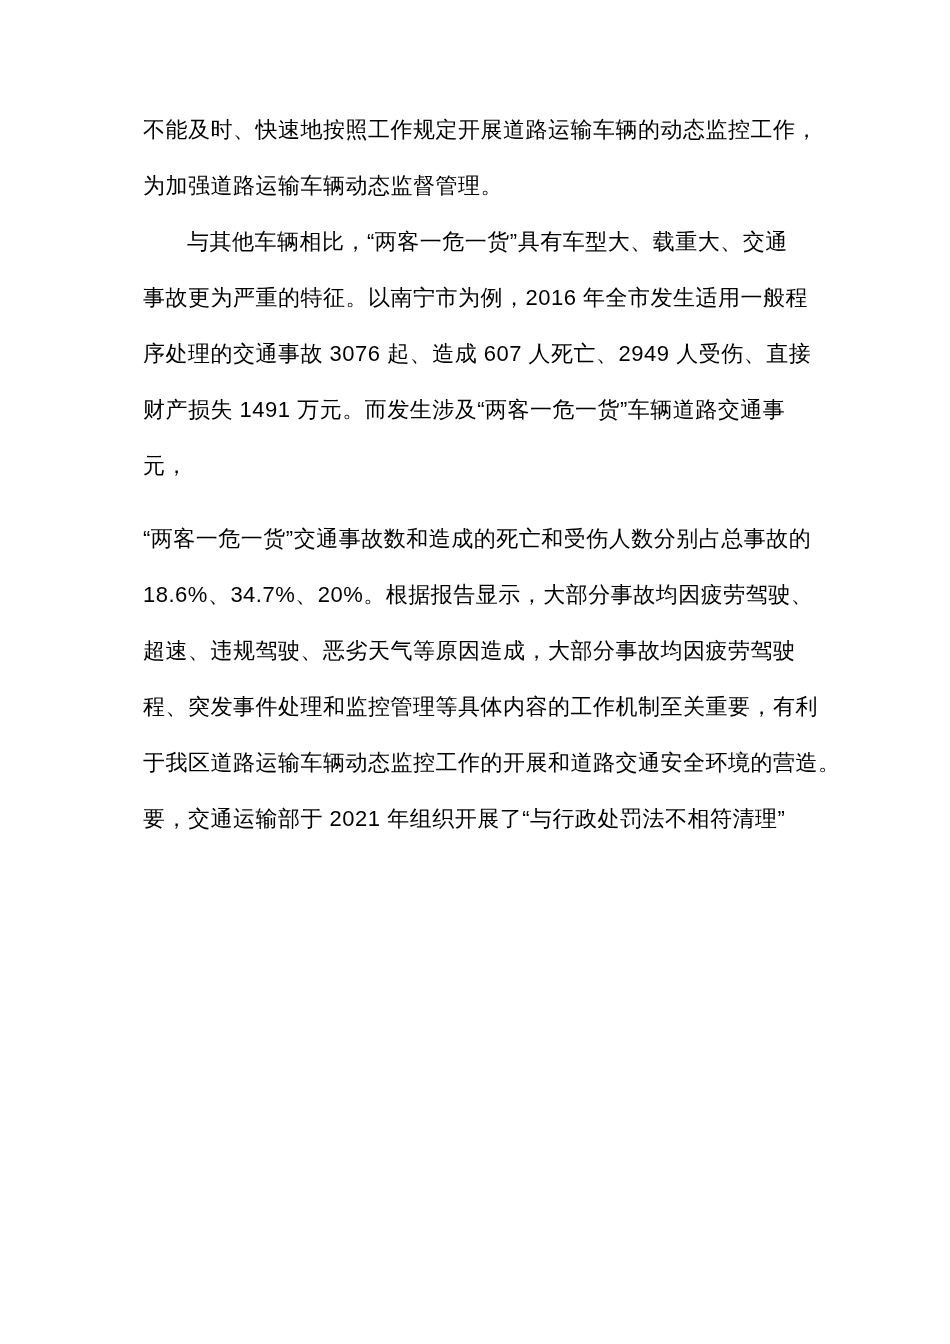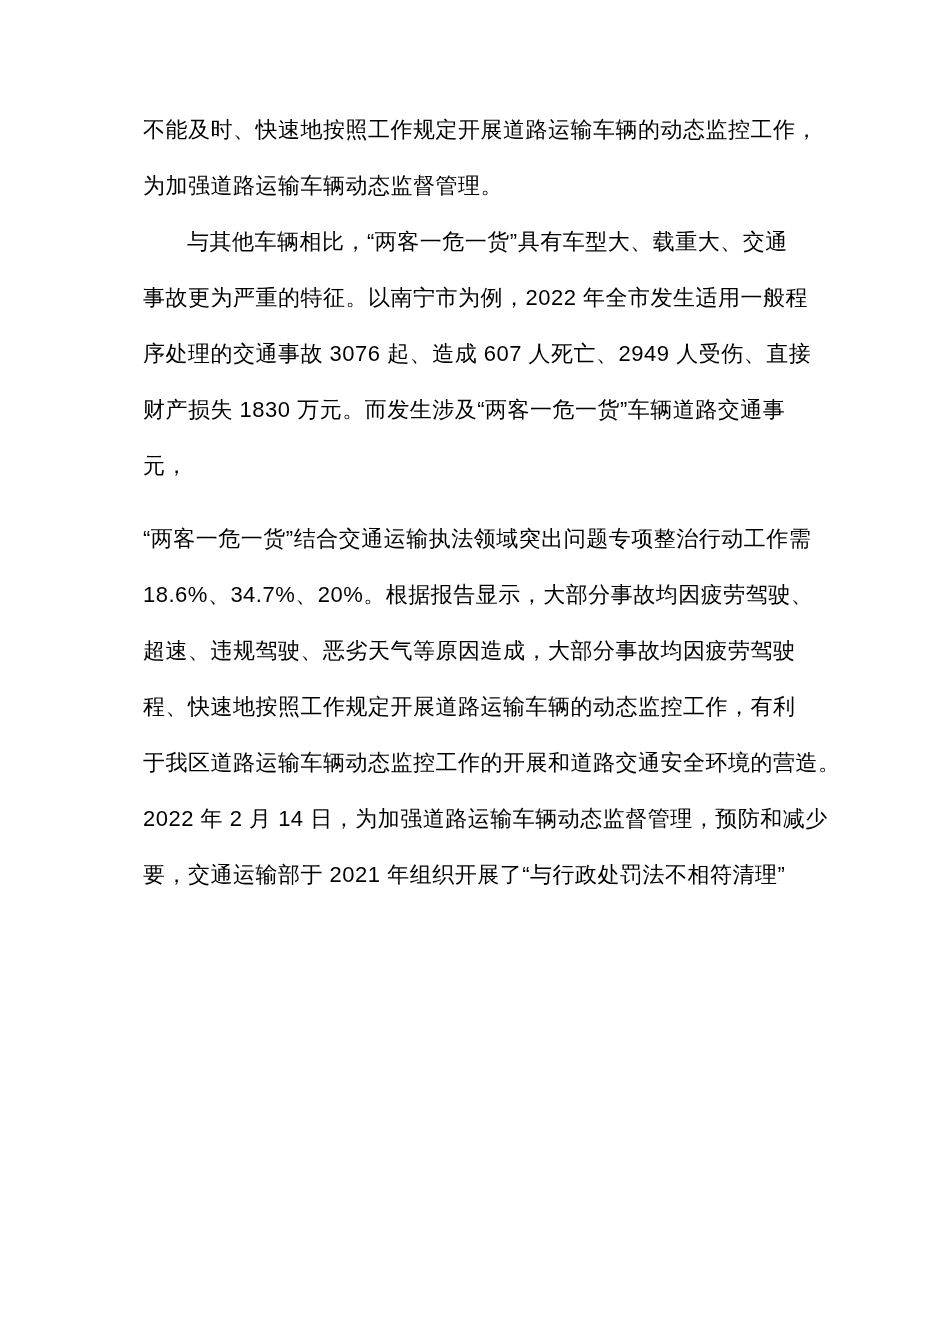--- a/index.html
+++ b/index.html
@@ -57,7 +57,7 @@
       <div class="line">不能及时、快速地按照工作规定开展道路运输车辆的动态监控工作，</div>
       <div class="line">为加强道路运输车辆动态监督管理。</div>
       <div class="line ind">与其他车辆相比，“两客一危一货”具有车型大、载重大、交通</div>
-      <div class="line">事故更为严重的特征。以南宁市为例，2022 年全市发生适用一般程</div>
+      <div class="line">事故更为严重的特征。以南宁市为例，2016 年全市发生适用一般程</div>
       <div class="line">序处理的交通事故 3076 起、造成 607 人死亡、2949 人受伤、直接</div>
       <div class="line">财产损失 1830 万元。而发生涉及“两客一危一货”车辆道路交通事</div>
       <div class="line">元，</div>

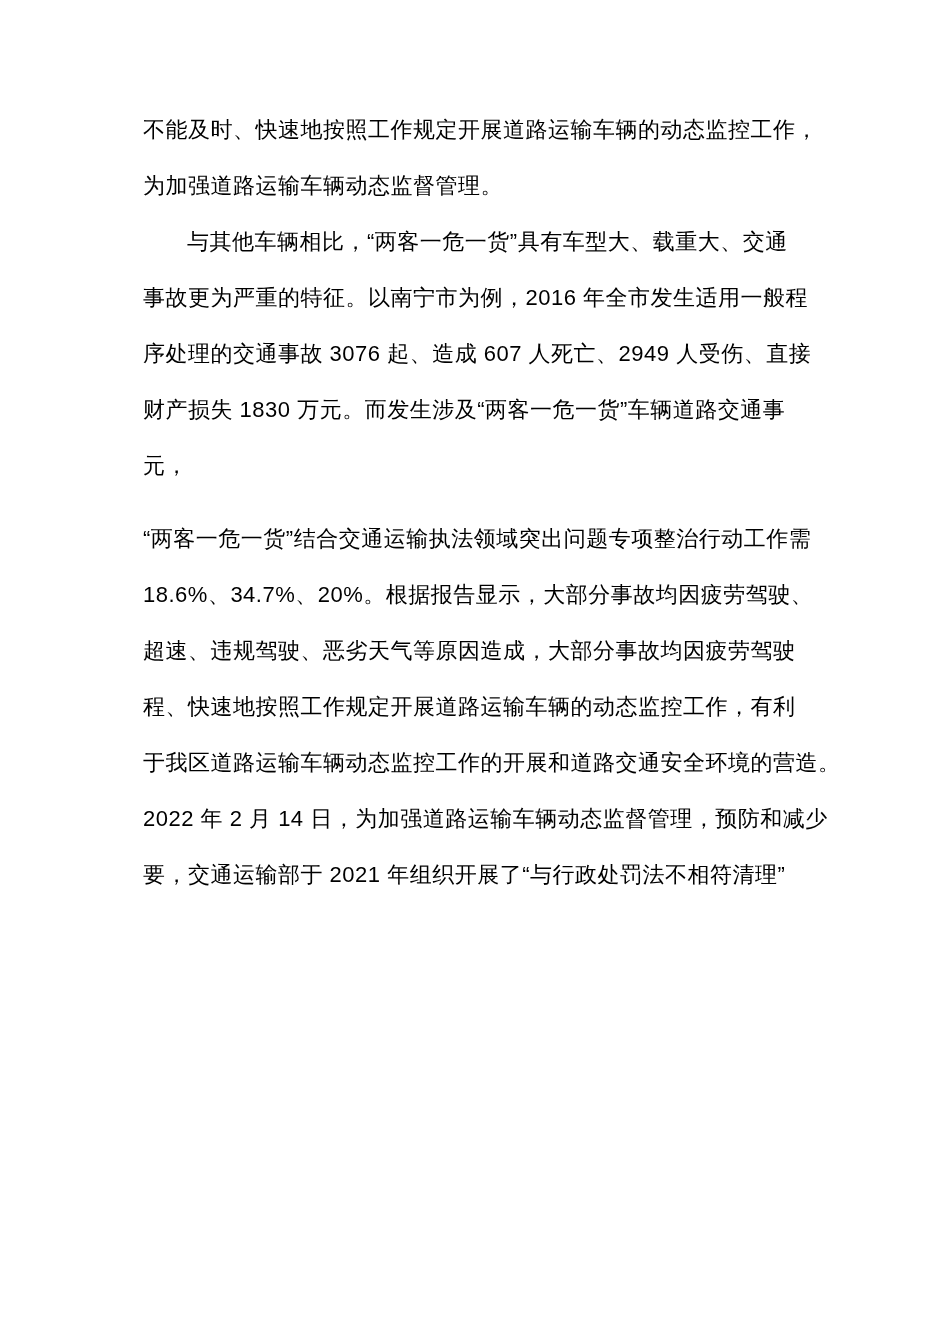--- a/index.html
+++ b/index.html
@@ -59,7 +59,7 @@
       <div class="line ind">与其他车辆相比，“两客一危一货”具有车型大、载重大、交通</div>
       <div class="line">事故更为严重的特征。以南宁市为例，2016 年全市发生适用一般程</div>
       <div class="line">序处理的交通事故 3076 起、造成 607 人死亡、2949 人受伤、直接</div>
-      <div class="line">财产损失 1830 万元。而发生涉及“两客一危一货”车辆道路交通事</div>
+      <div class="line">财产损失 1491 万元。而发生涉及“两客一危一货”车辆道路交通事</div>
       <div class="line">元，</div>
       <div class="line gap">“两客一危一货”结合交通运输执法领域突出问题专项整治行动工作需</div>
       <div class="line">18.6%、34.7%、20%。根据报告显示，大部分事故均因疲劳驾驶、</div>

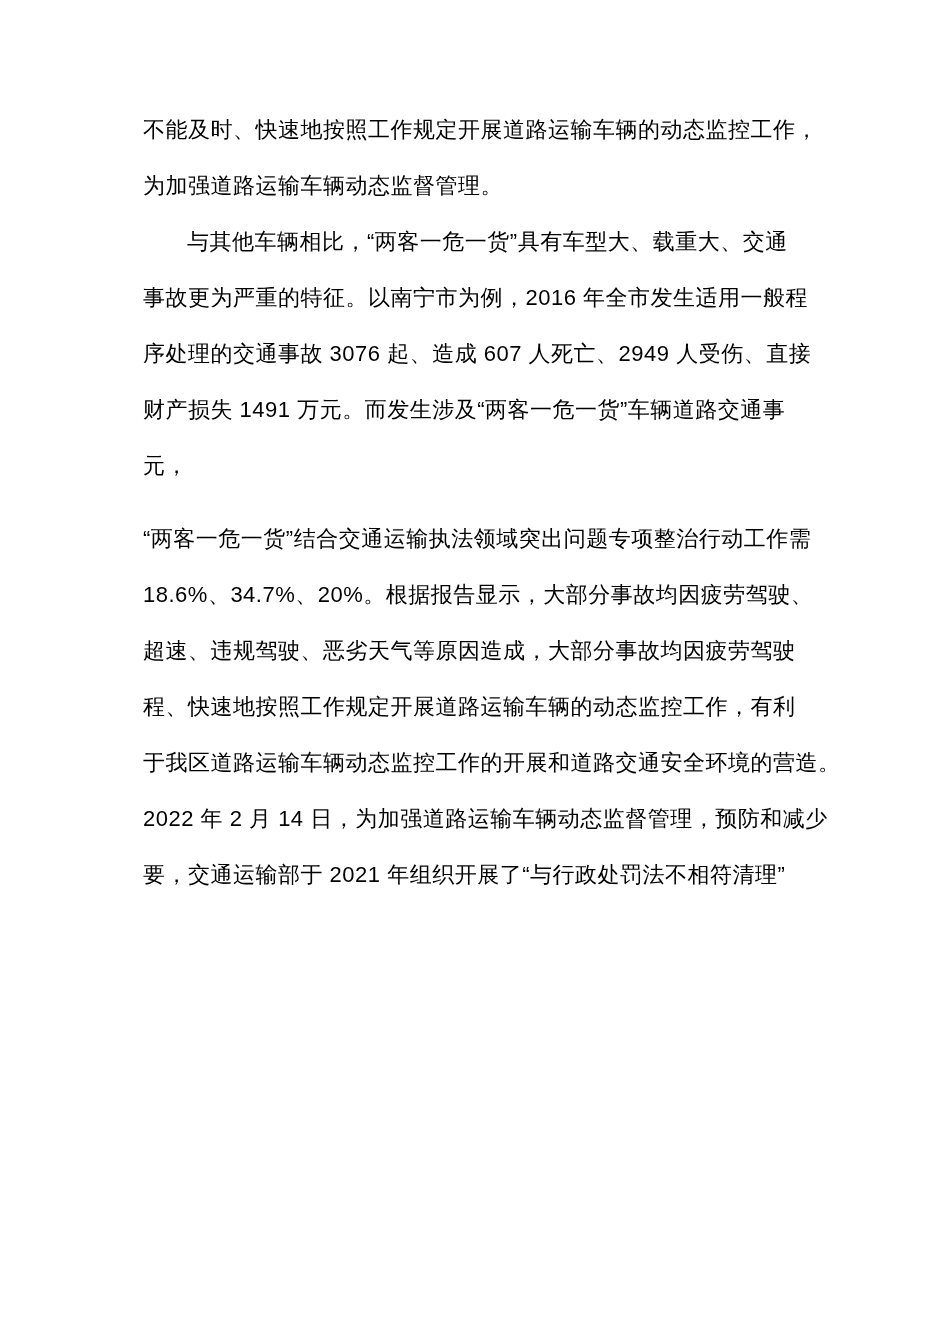--- a/index.html
+++ b/index.html
@@ -61,7 +61,7 @@
       <div class="line">序处理的交通事故 3076 起、造成 607 人死亡、2949 人受伤、直接</div>
       <div class="line">财产损失 1491 万元。而发生涉及“两客一危一货”车辆道路交通事</div>
       <div class="line">元，</div>
-      <div class="line gap">“两客一危一货”结合交通运输执法领域突出问题专项整治行动工作需</div>
+      <div class="line gap">“两客一危一货”交通事故数和造成的死亡和受伤人数分别占总事故的</div>
       <div class="line">18.6%、34.7%、20%。根据报告显示，大部分事故均因疲劳驾驶、</div>
       <div class="line">超速、违规驾驶、恶劣天气等原因造成，大部分事故均因疲劳驾驶</div>
       <div class="line">程、快速地按照工作规定开展道路运输车辆的动态监控工作，有利</div>

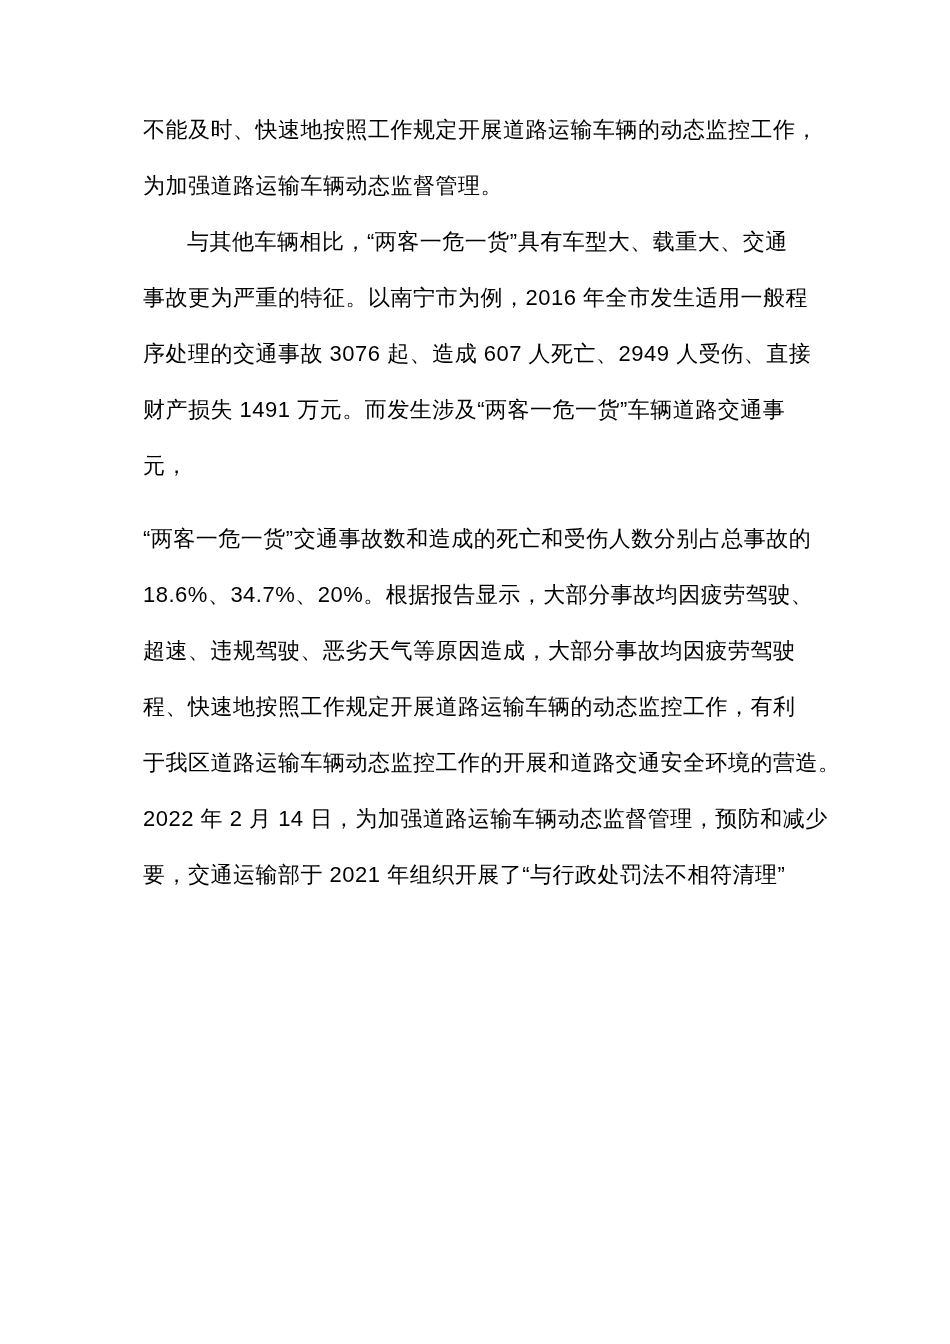--- a/index.html
+++ b/index.html
@@ -64,7 +64,7 @@
       <div class="line gap">“两客一危一货”交通事故数和造成的死亡和受伤人数分别占总事故的</div>
       <div class="line">18.6%、34.7%、20%。根据报告显示，大部分事故均因疲劳驾驶、</div>
       <div class="line">超速、违规驾驶、恶劣天气等原因造成，大部分事故均因疲劳驾驶</div>
-      <div class="line">程、快速地按照工作规定开展道路运输车辆的动态监控工作，有利</div>
+      <div class="line">程、突发事件处理和监控管理等具体内容的工作机制至关重要，有利</div>
       <div class="line">于我区道路运输车辆动态监控工作的开展和道路交通安全环境的营造。</div>
       <div class="line">2022 年 2 月 14 日，为加强道路运输车辆动态监督管理，预防和减少</div>
       <div class="line">要，交通运输部于 2021 年组织开展了“与行政处罚法不相符清理”</div>

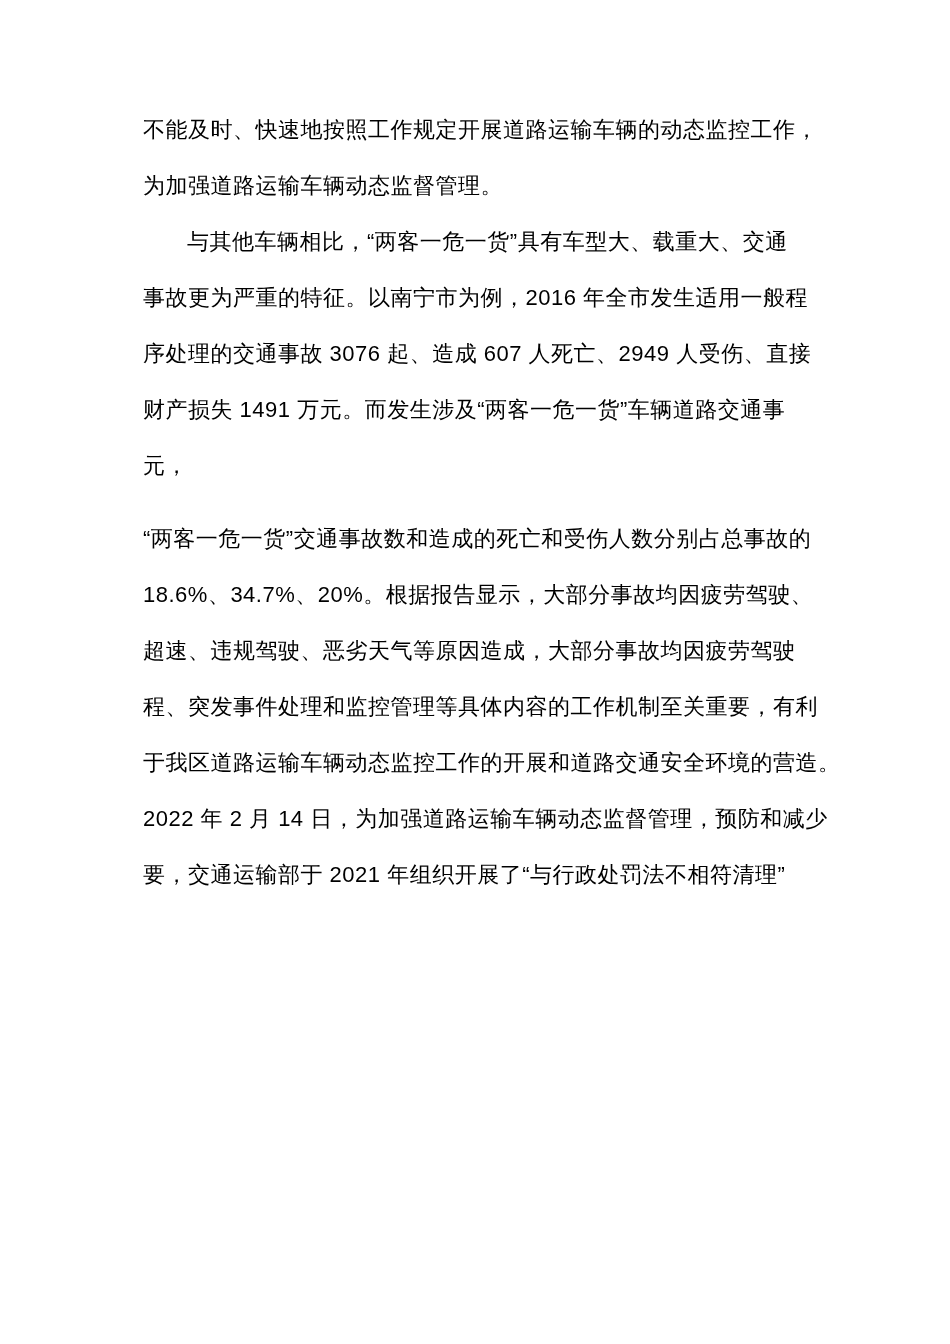--- a/index.html
+++ b/index.html
@@ -66,7 +66,6 @@
       <div class="line">超速、违规驾驶、恶劣天气等原因造成，大部分事故均因疲劳驾驶</div>
       <div class="line">程、突发事件处理和监控管理等具体内容的工作机制至关重要，有利</div>
       <div class="line">于我区道路运输车辆动态监控工作的开展和道路交通安全环境的营造。</div>
-      <div class="line">2022 年 2 月 14 日，为加强道路运输车辆动态监督管理，预防和减少</div>
       <div class="line">要，交通运输部于 2021 年组织开展了“与行政处罚法不相符清理”</div>
     </div>
   <div class="footer">3</div>

